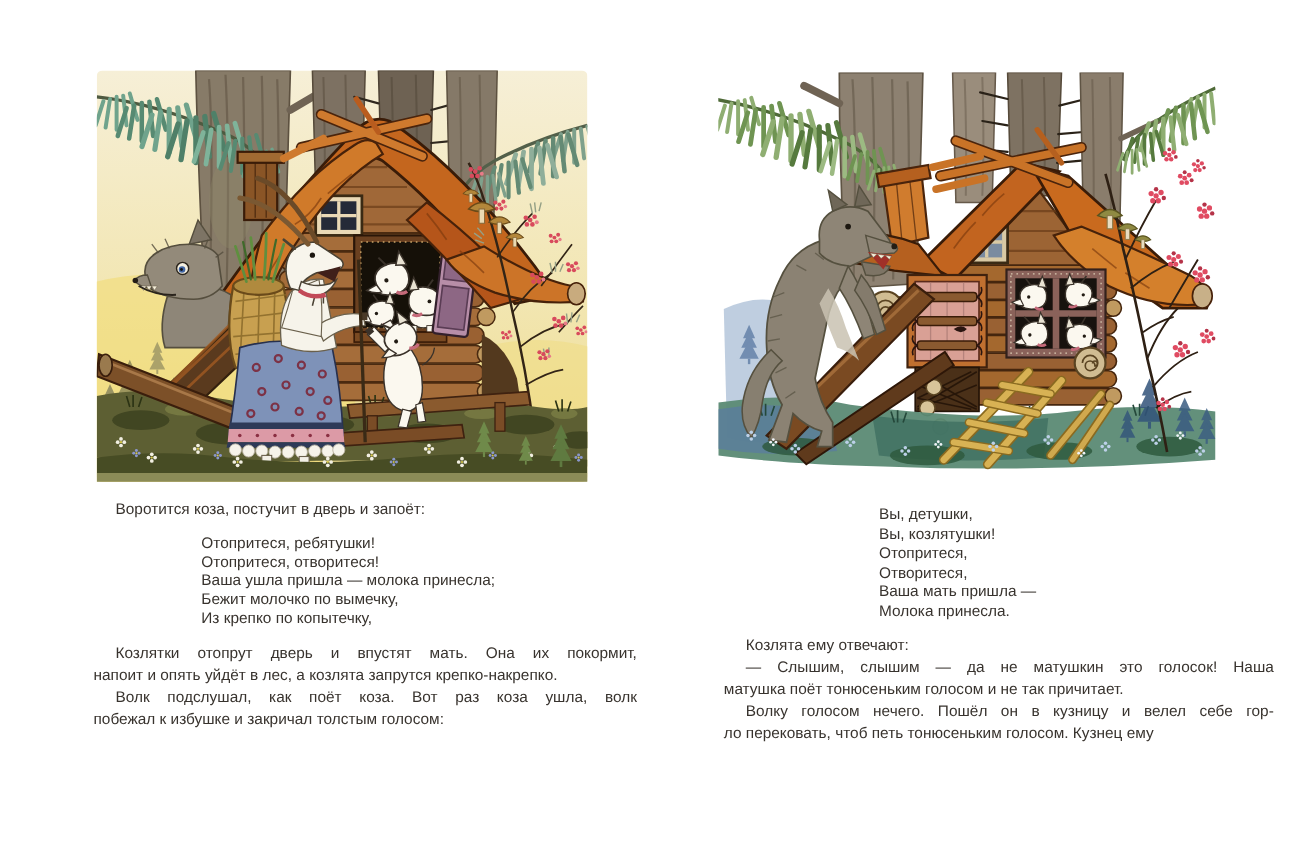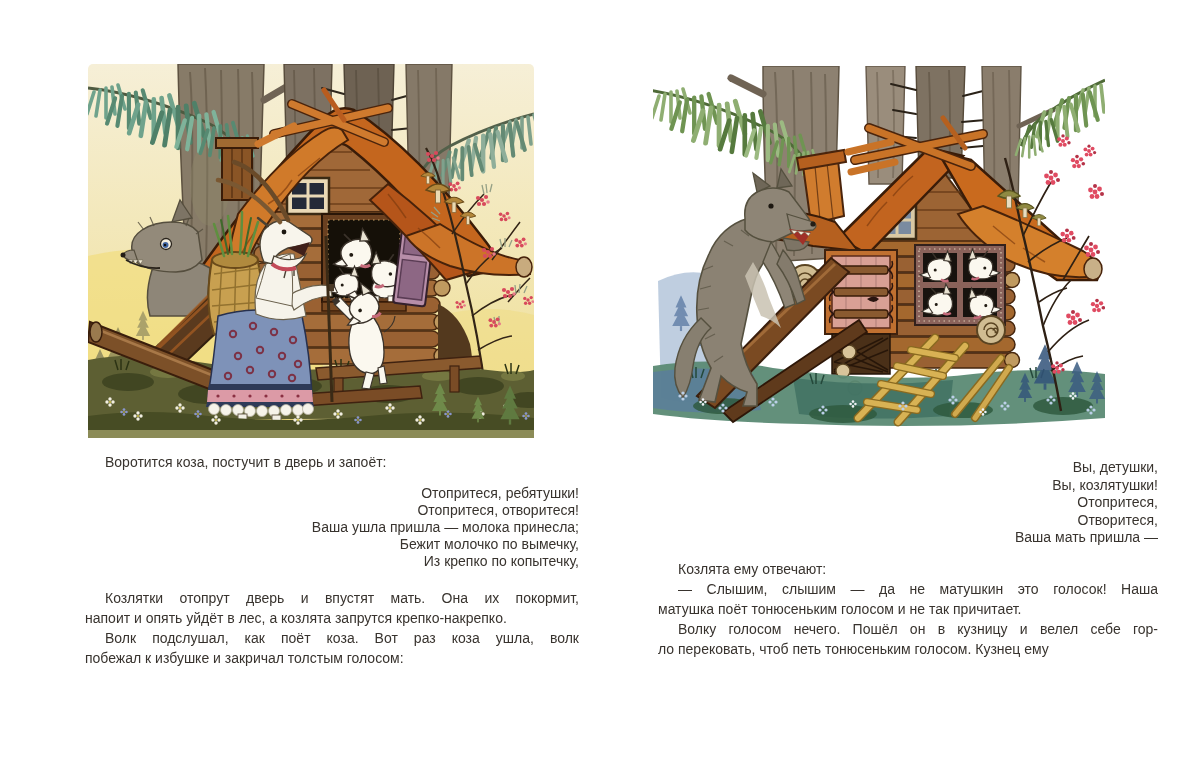--- a/index.html
+++ b/index.html
@@ -19,7 +19,7 @@
 
   .intro{margin:0;line-height:20px;text-indent:20px;}
   .verse{margin:13px 0 0 98px;}
-  .verse .vline{line-height:17px;text-align:right;}
+  .verse .vline{line-height:17px;}
   #col-right .verse{margin:0 0 0 141px;}
   #col-right .verse .vline{line-height:17.5px;}
 

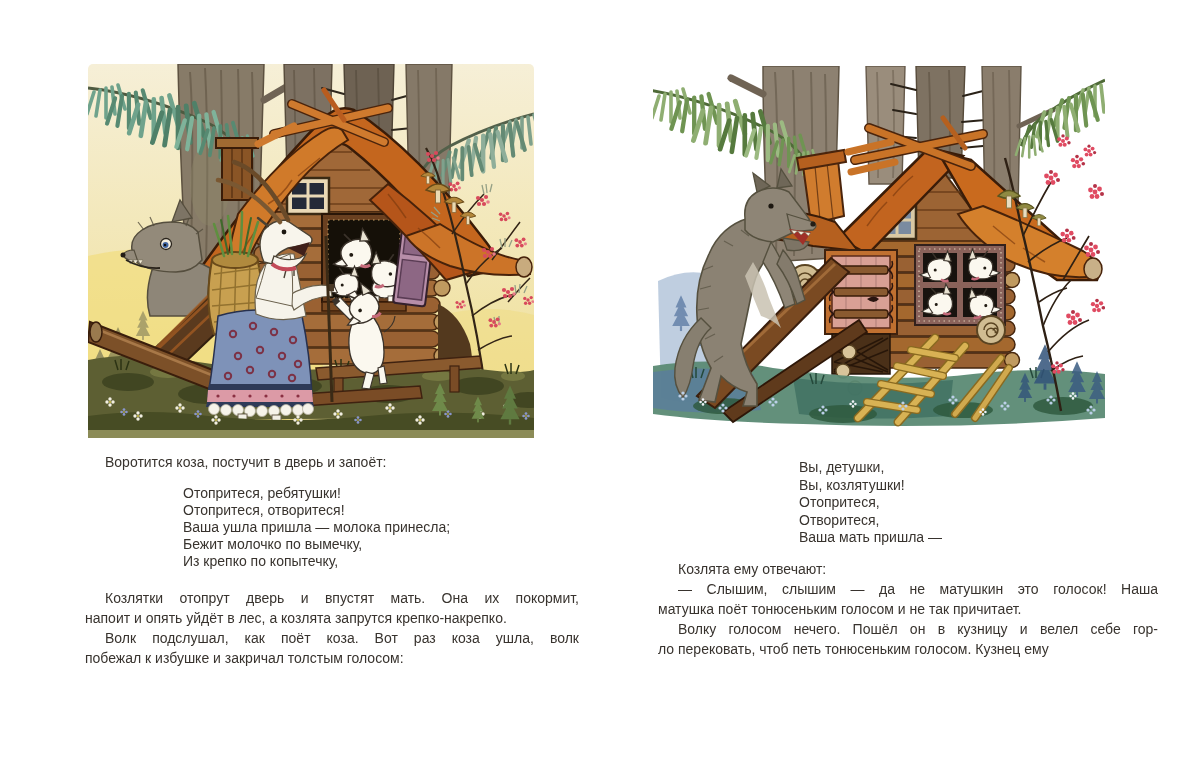--- a/index.html
+++ b/index.html
@@ -802,6 +802,7 @@
       <div class="vline">Отопритеся,</div>
       <div class="vline">Отворитеся,</div>
       <div class="vline">Ваша мать пришла —</div>
+      <div class="vline">Молока принесла.</div>
     </div>
   <div class="para answer">
       <div class="pline">Козлята ему отвечают:</div>

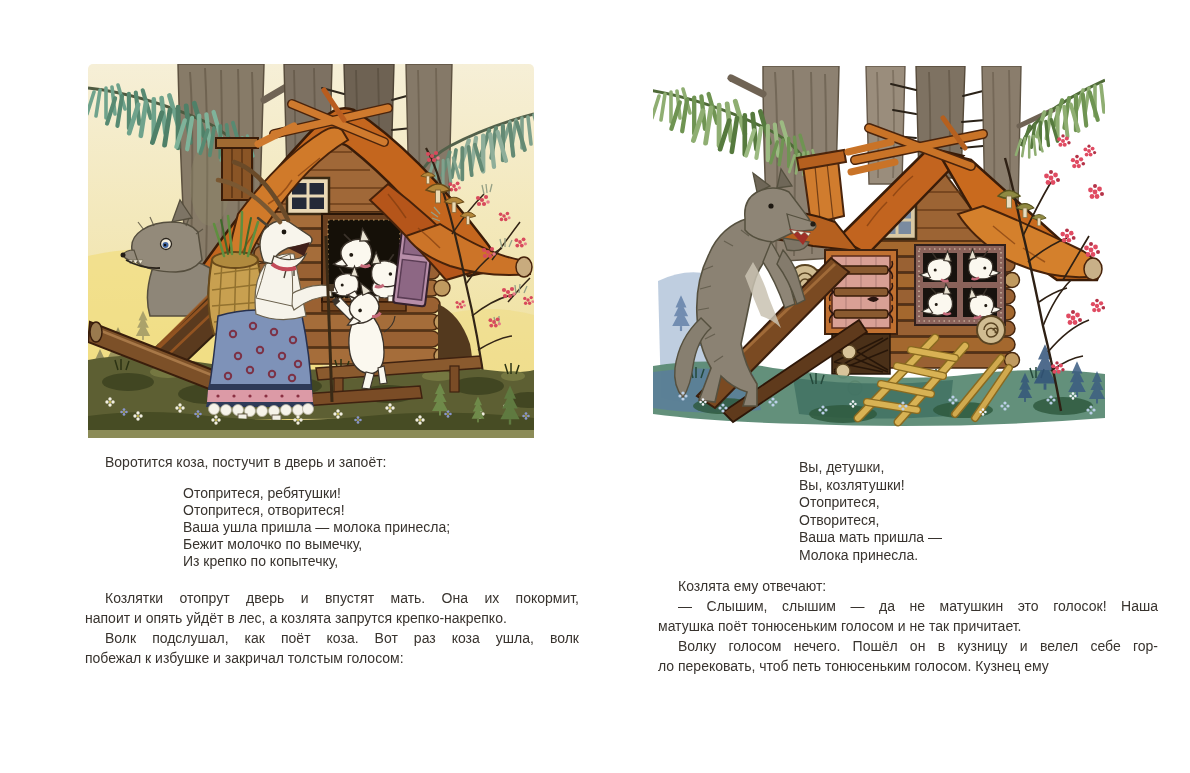--- a/index.html
+++ b/index.html
@@ -23,7 +23,7 @@
   #col-right .verse{margin:0 0 0 141px;}
   #col-right .verse .vline{line-height:17.5px;}
 
-  .para-group{margin-top:18px;}
+  .para-group{margin-top:13px;}
   .para{margin:0;}
   .pline{line-height:20px;text-align:justify;text-align-last:justify;}
   .para .pline:last-child{text-align-last:left;}

